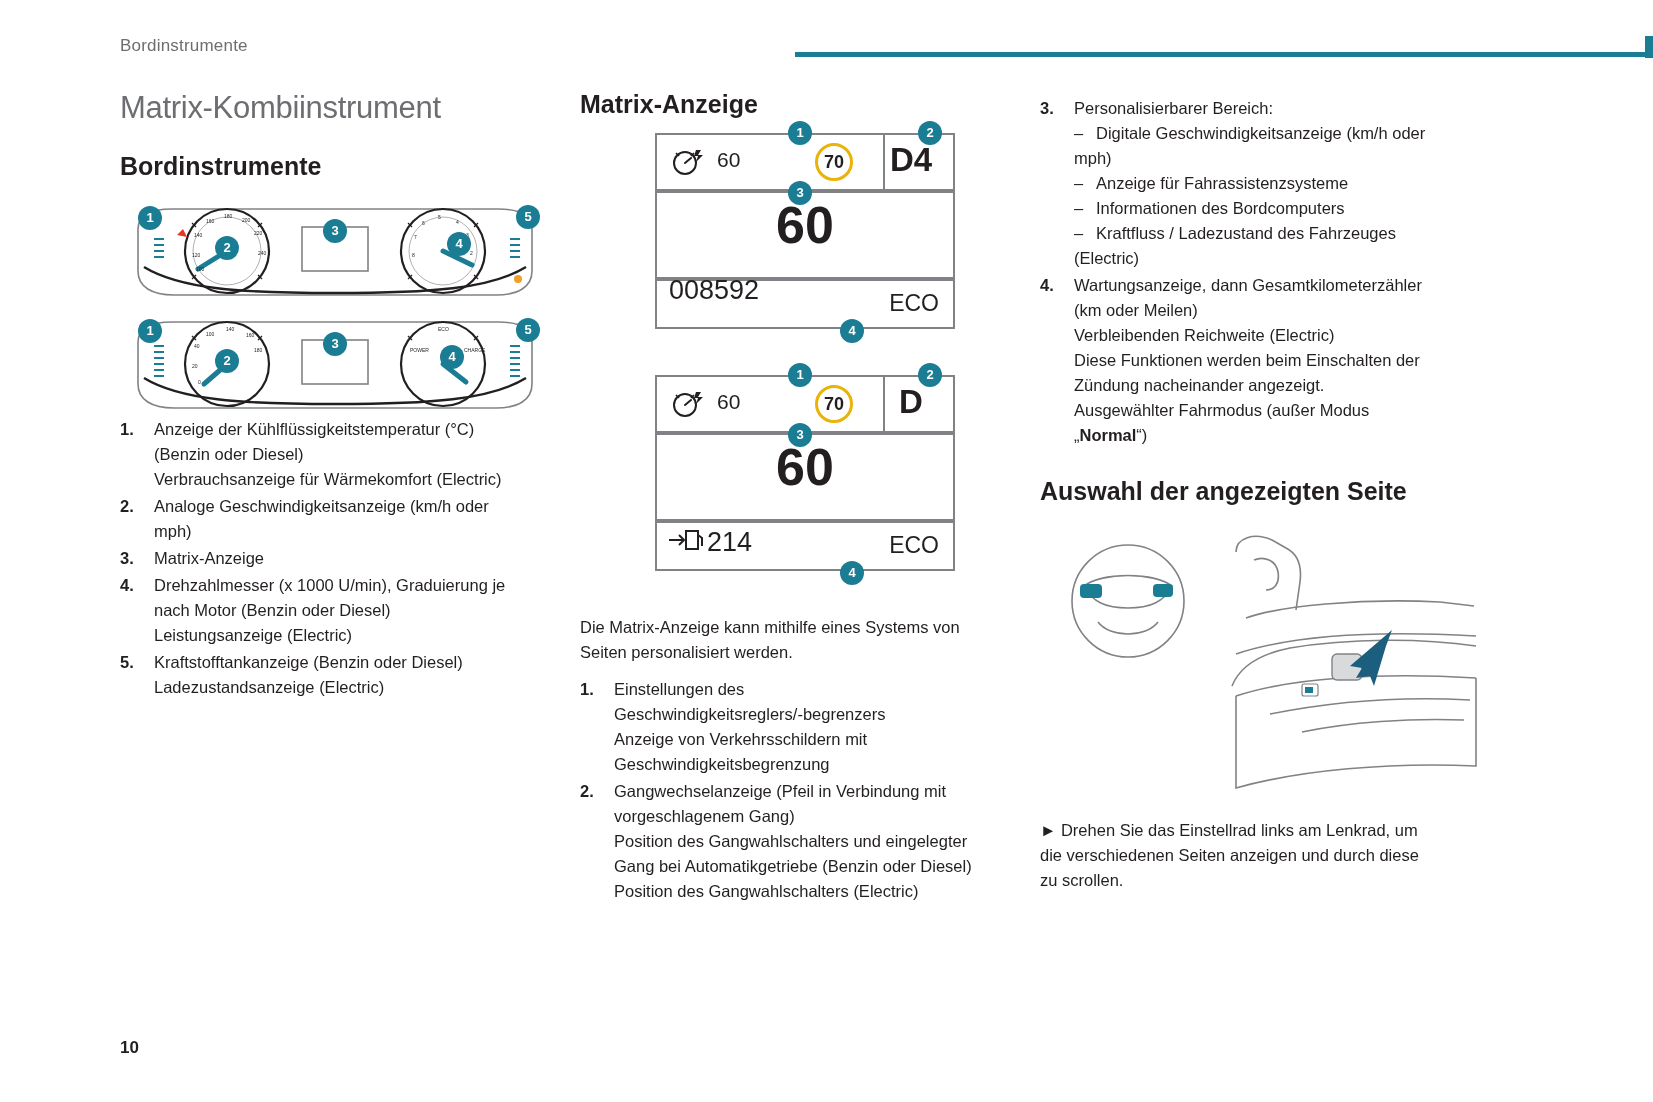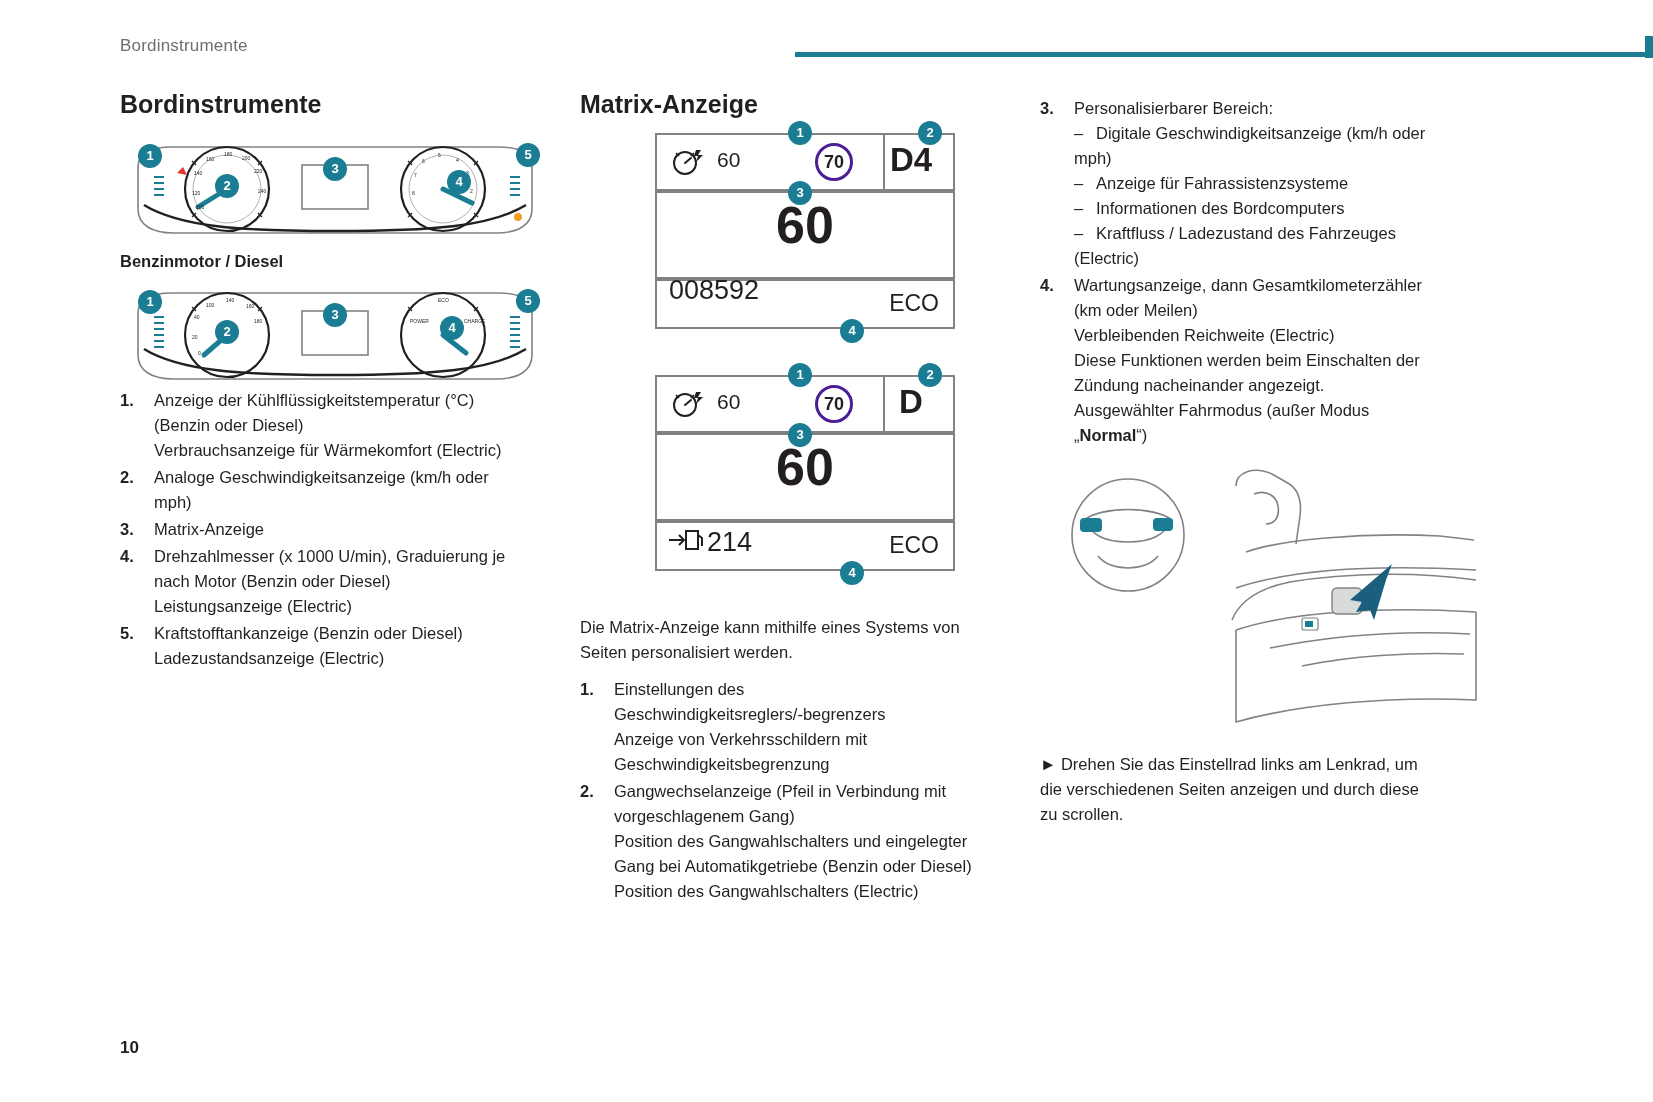--- a/index.html
+++ b/index.html
@@ -238,6 +238,7 @@
   <div class="edge-bar"></div>
 
   <div class="col col1">
+    <h1 class="title">Matrix-Kombiinstrument</h1>
     <h2 class="sec">Bordinstrumente</h2>
 
     <div class="cluster">

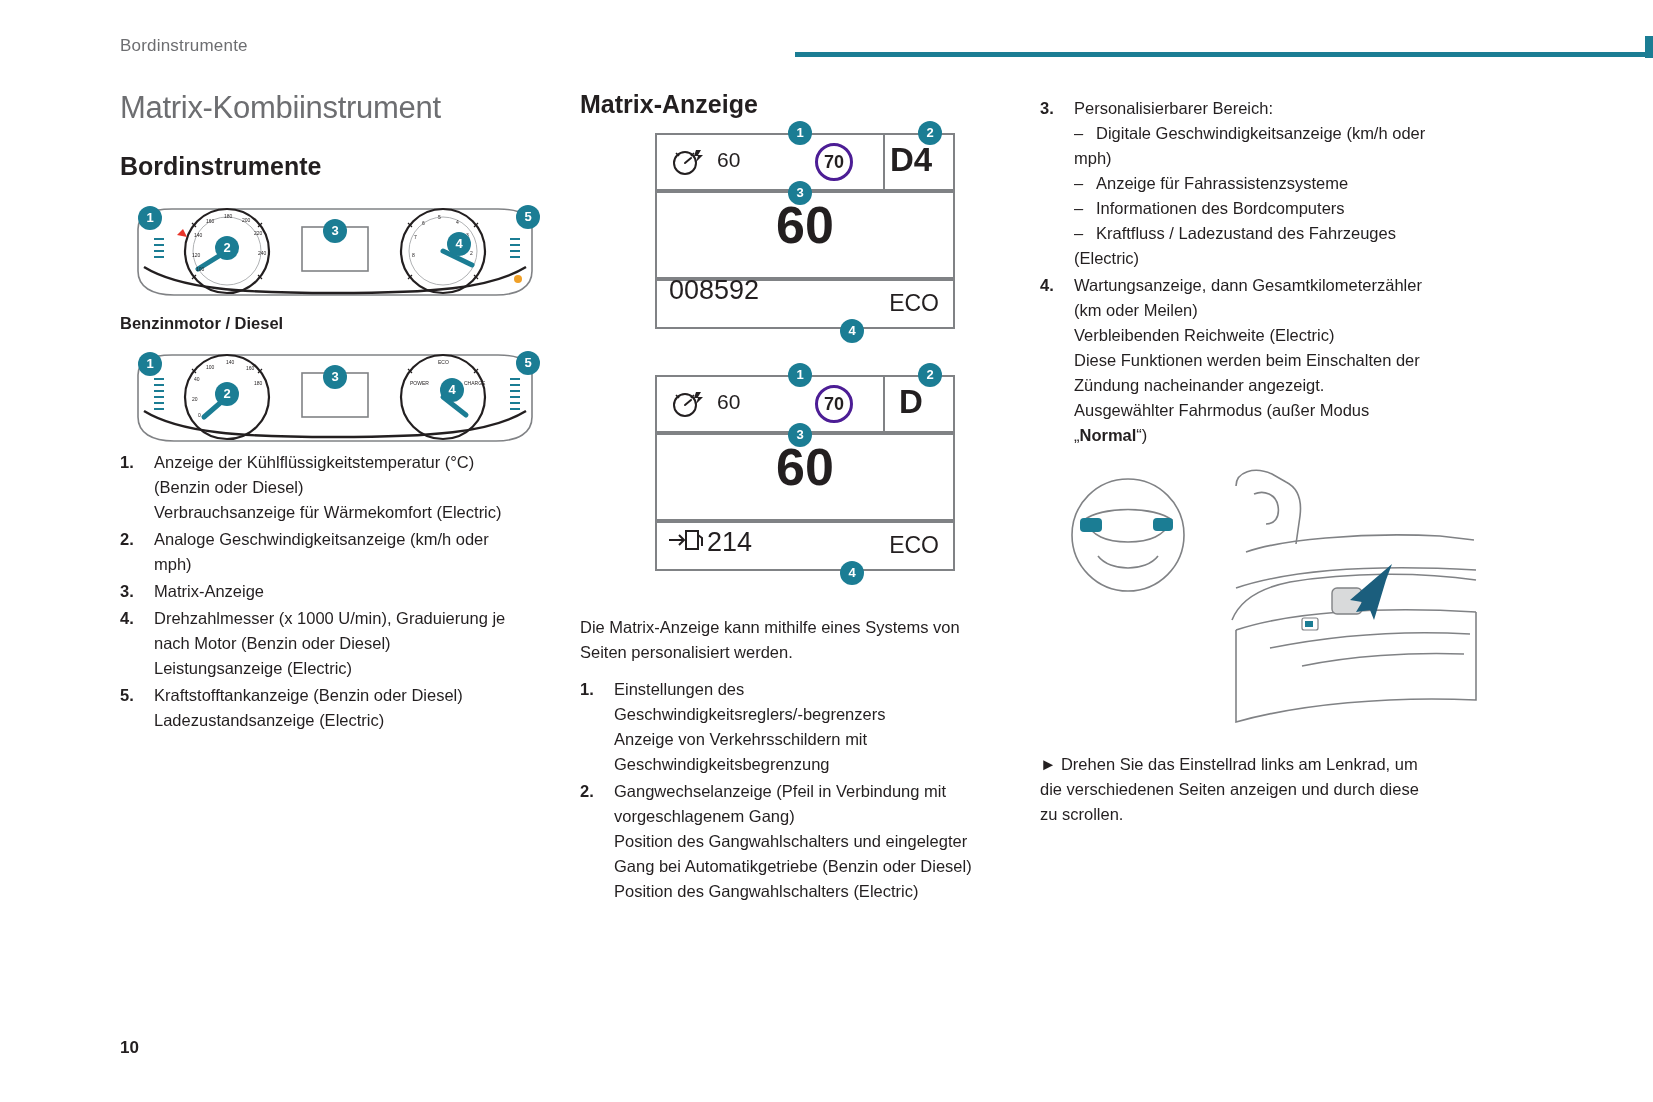--- a/index.html
+++ b/index.html
@@ -195,7 +195,7 @@
     width: 38px;
     height: 38px;
     border-radius: 50%;
-    border: 3px solid #4c1d95;
+    border: 3px solid #eab308;
     box-sizing: border-box;
     text-align: center;
     line-height: 33px;

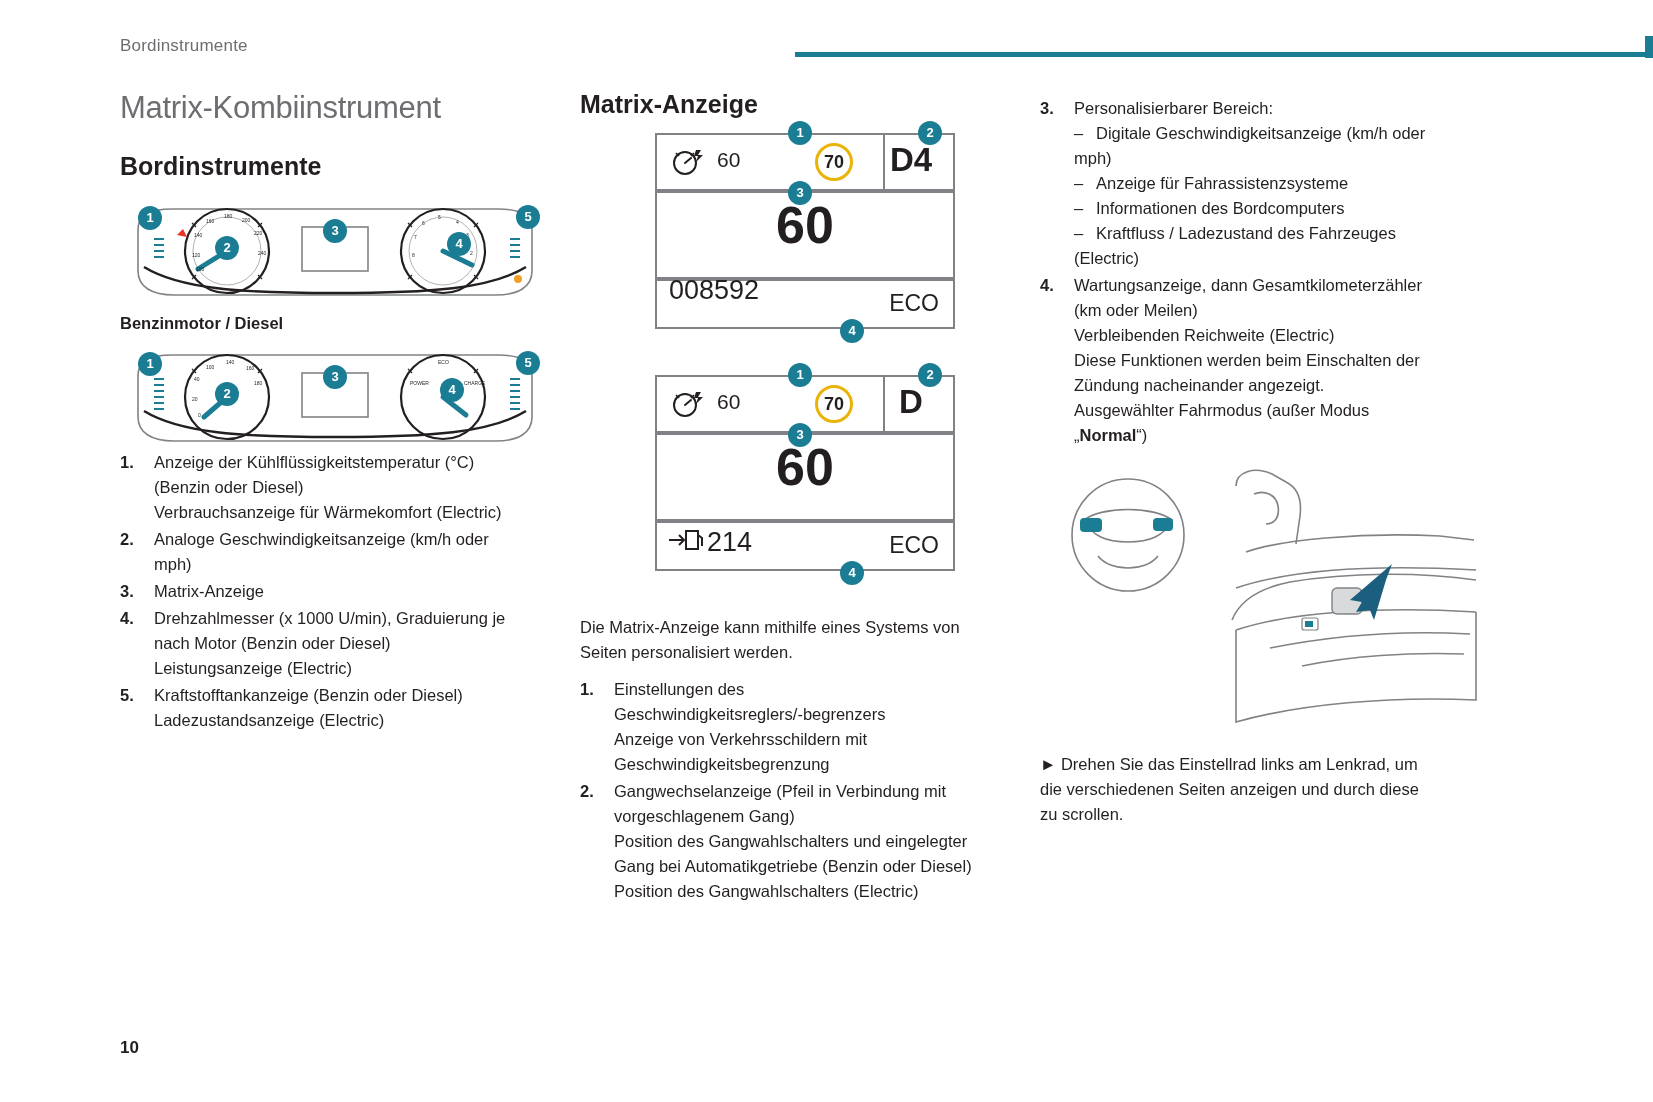--- a/index.html
+++ b/index.html
@@ -289,7 +289,6 @@
       <div class="bubble" style="left:396px; top:6px;">5</div>
     </div>
 
-    <h3 class="sub">Benzinmotor / Diesel</h3>
 
     <div class="cluster">
       <svg width="430" height="105" viewBox="0 0 430 105">

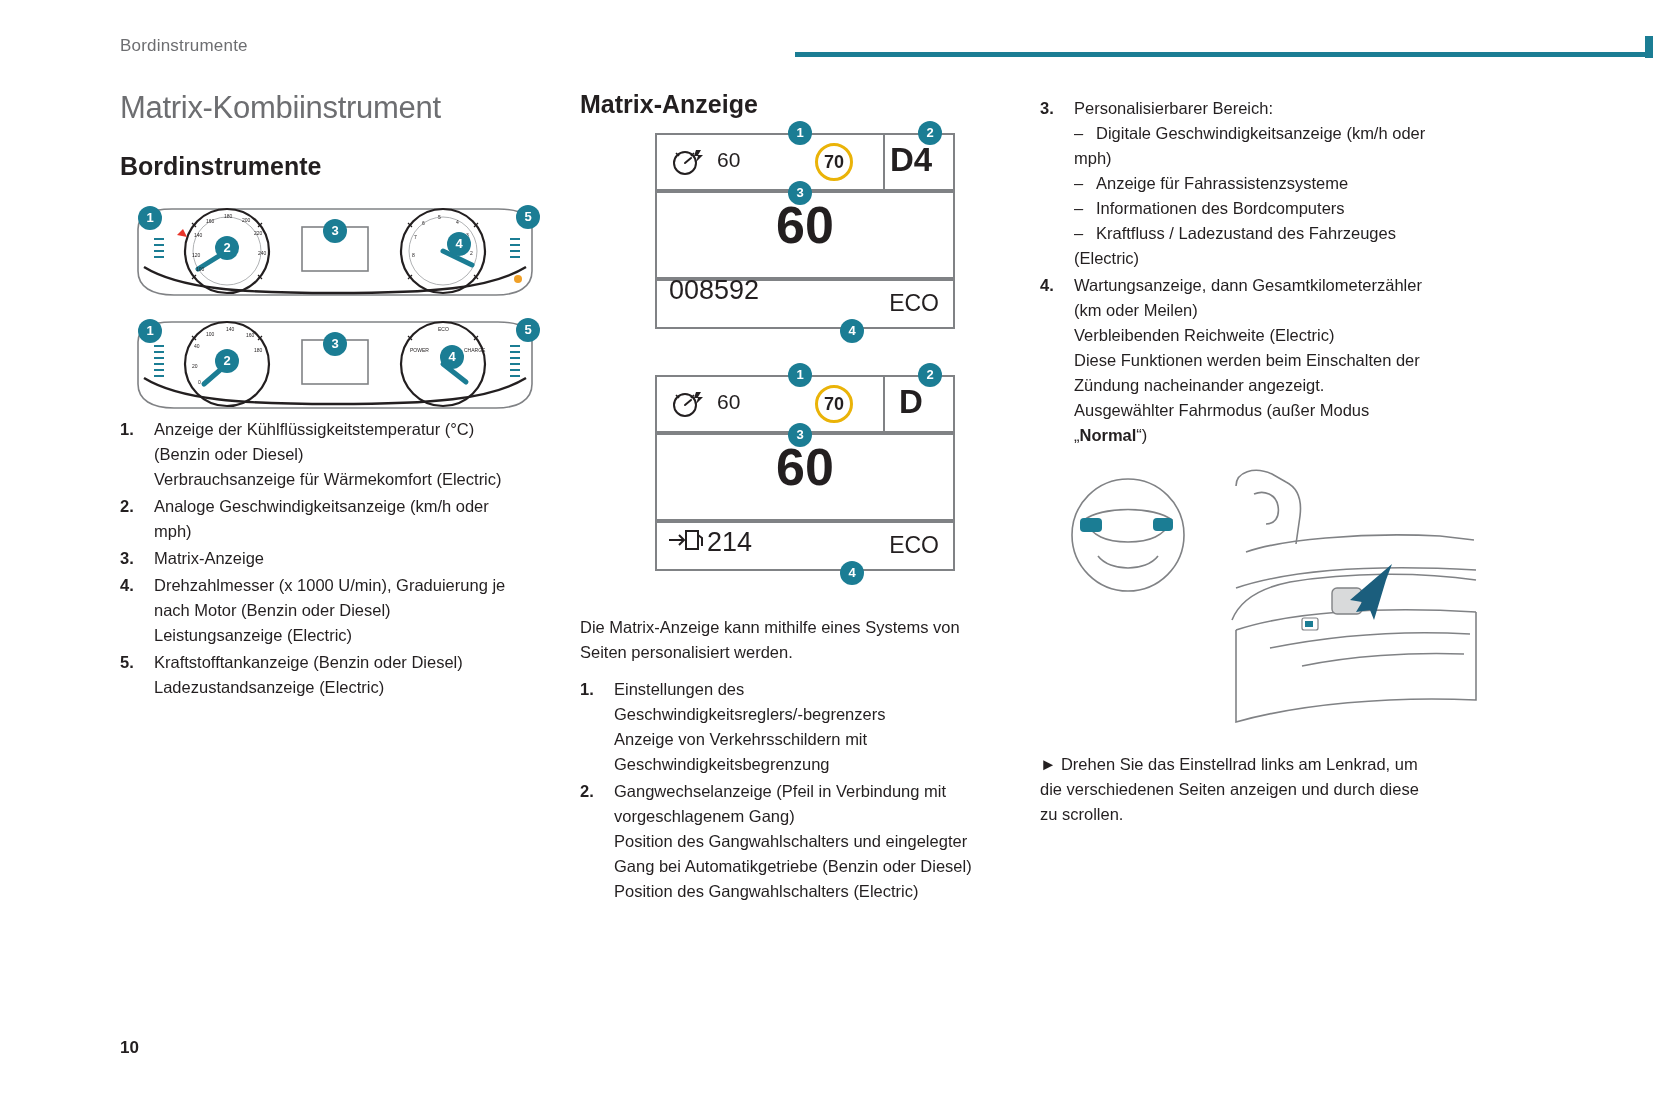--- a/index.html
+++ b/index.html
@@ -476,6 +476,7 @@
       </li>
     </ol>
 
+    <h2 class="sec" style="margin-top:26px; line-height:34px;">Auswahl der angezeigten Seite</h2>
 
     <div class="illus">
       <svg width="440" height="290" viewBox="0 0 440 290">

